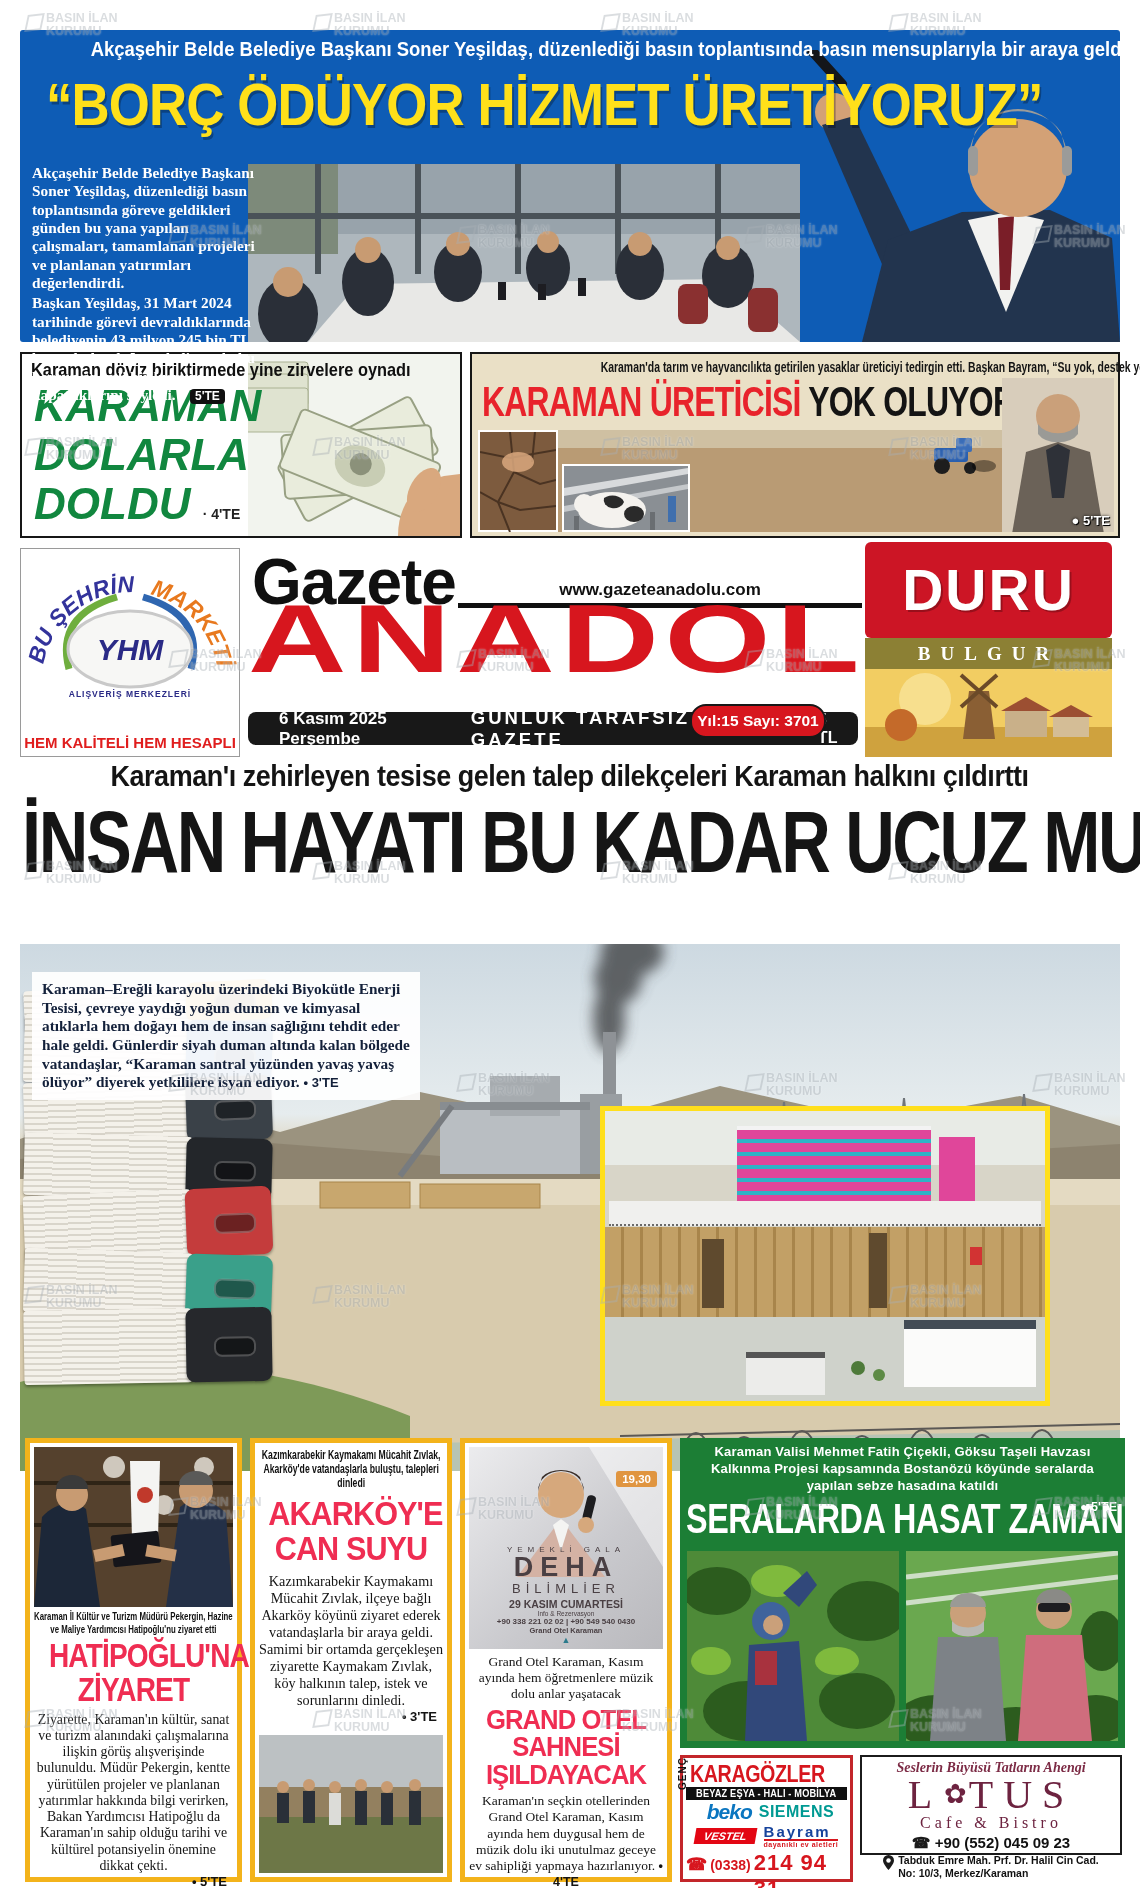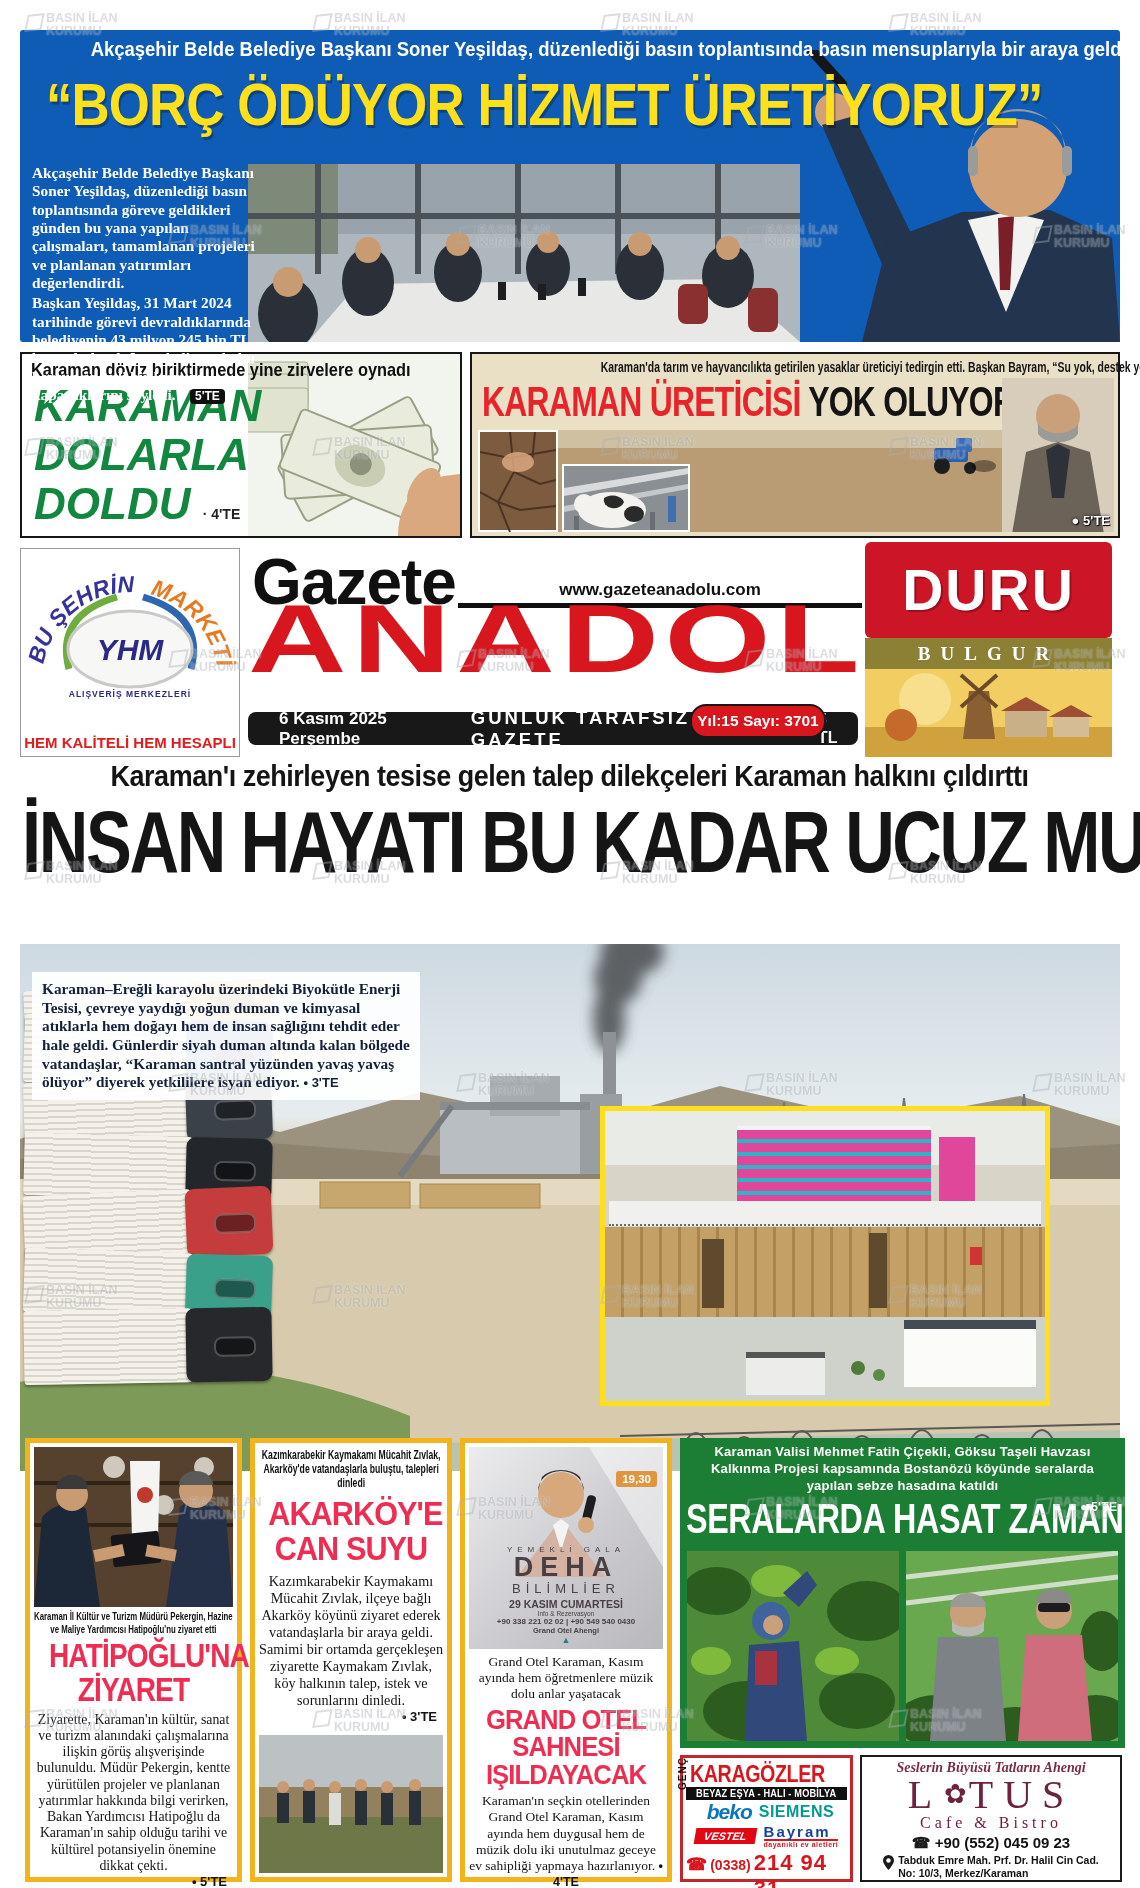--- a/index.html
+++ b/index.html
@@ -529,7 +529,7 @@
         <div style="font-size:10.5px;font-weight:bold;margin-top:2px;">29 KASIM CUMARTESİ</div>
         <div style="font-size:6.5px;">Info &amp; Rezervasyon</div>
         <div style="font-size:8px;font-weight:bold;">+90 338 221 02 02 | +90 549 540 0430</div>
-        <div style="font-size:7.5px;font-weight:bold;">Grand Otel Ahengi</div>
+        <div style="font-size:7.5px;font-weight:bold;">Grand Otel Karaman</div>
         <div style="font-size:9px;color:#2a7a8c;">▲</div>
       </div>
     </div>

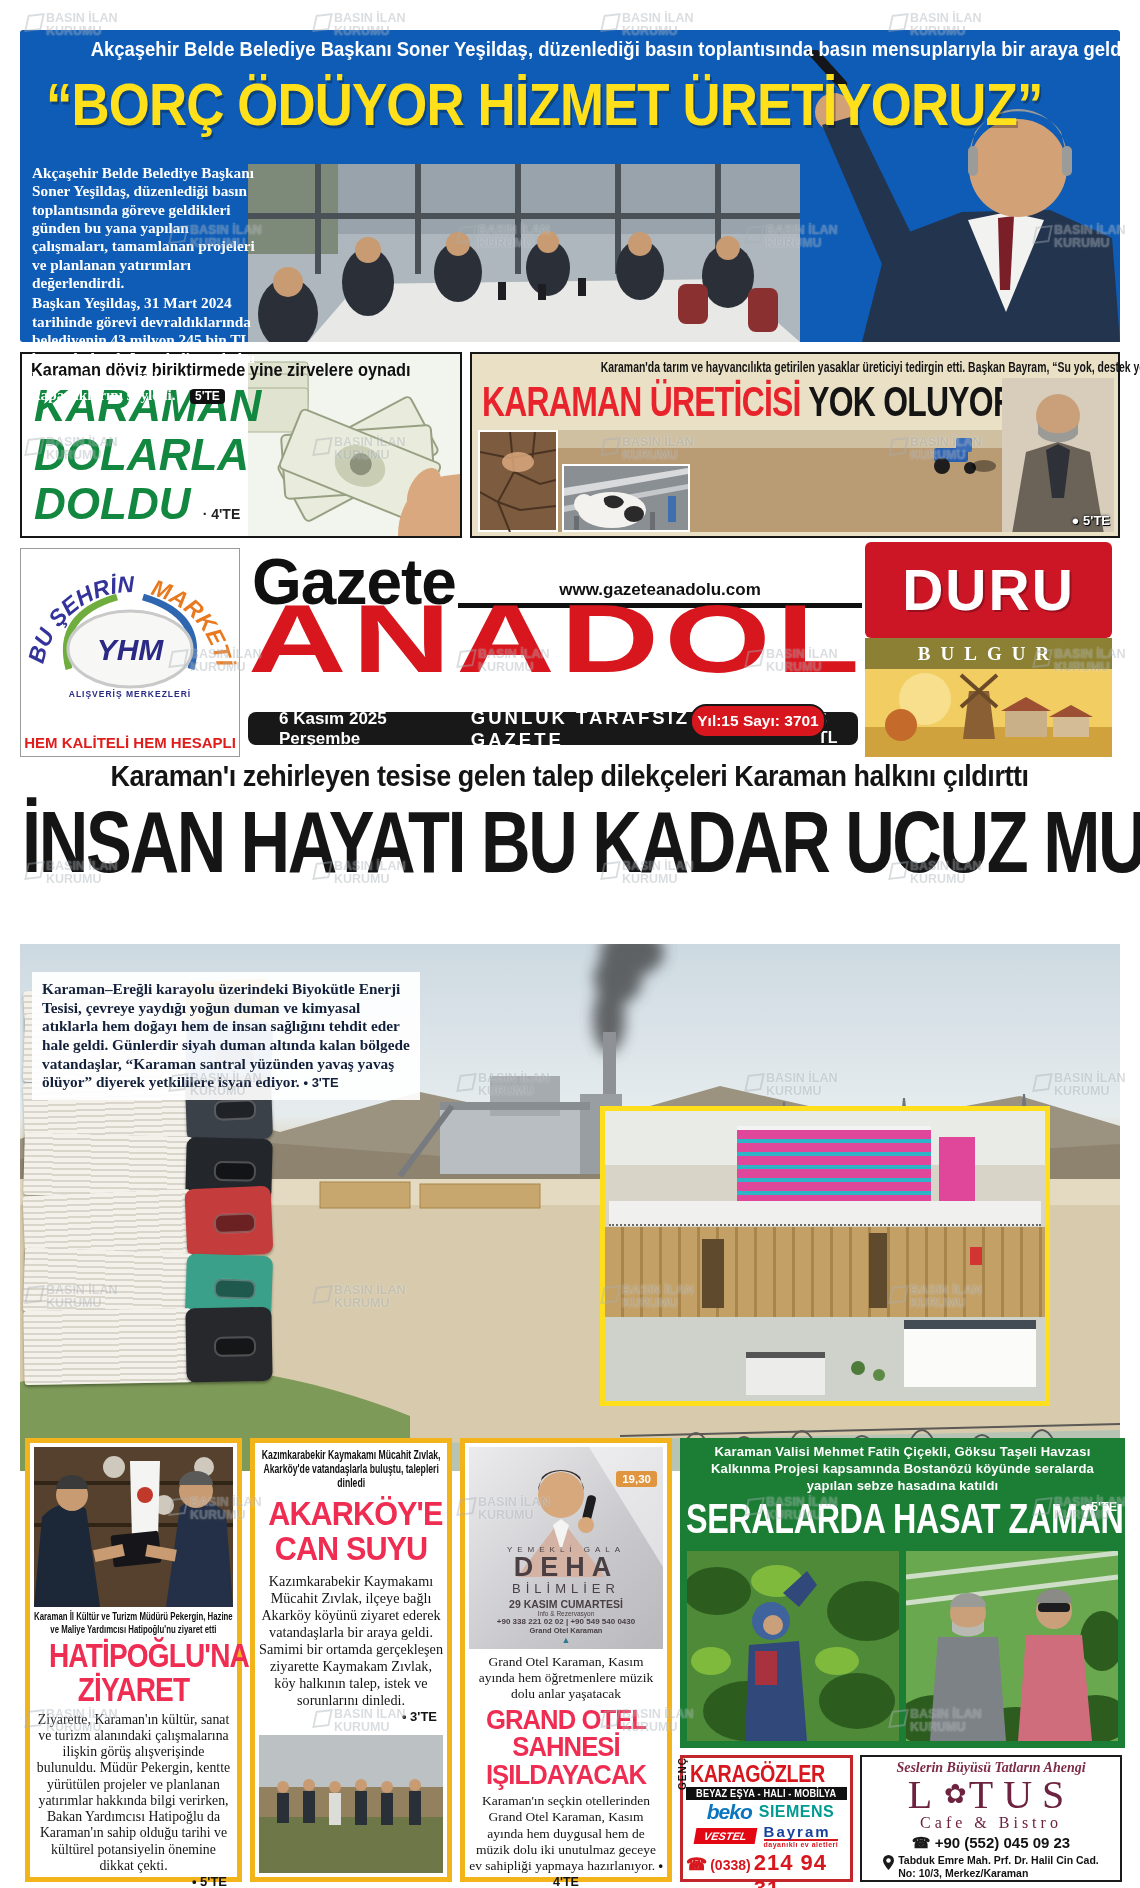--- a/index.html
+++ b/index.html
@@ -110,7 +110,7 @@
   .profilo{color:#16439c;font-size:15px;font-weight:bold;letter-spacing:2px;border-bottom:2px solid #d7161e;line-height:1.05;}
   .profilo-sub{font-size:7px;color:#d7161e;font-weight:bold;text-align:center;letter-spacing:.5px;}
   .kg-phone{display:flex;align-items:baseline;gap:3px;color:#d7161e;font-weight:bold;margin-top:2px;}
-  .lotus{left:860px;top:1755px;width:262px;height:127px;background:#fff;border:2px solid #1b1b1b;
+  .lotus{left:860px;top:1755px;width:262px;height:100px;background:#fff;border:2px solid #1b1b1b;
       box-sizing:border-box;padding:3px 4px;display:flex;flex-direction:column;align-items:center;}
   .lotus-slogan{font-family:"Liberation Serif",serif;font-style:italic;font-weight:bold;font-size:14px;color:#7c2b45;}
   .lotus-logo{font-family:"Liberation Serif",serif;font-size:40px;line-height:.95;color:#6d2340;letter-spacing:10px;display:flex;align-items:center;}

